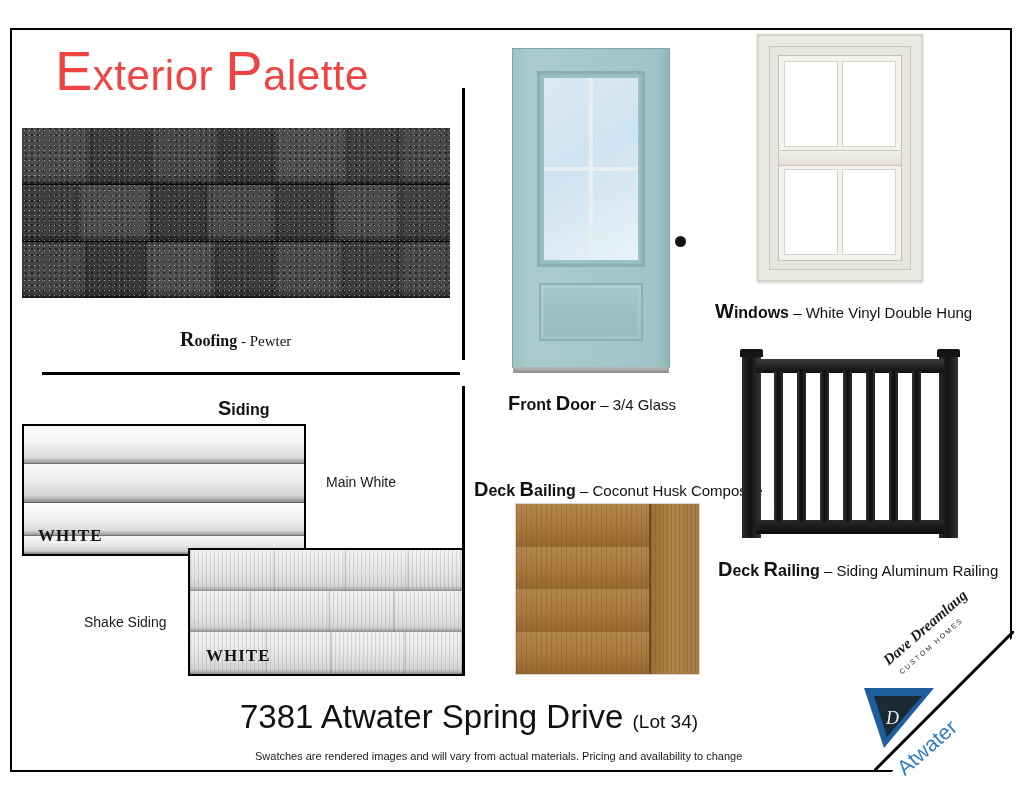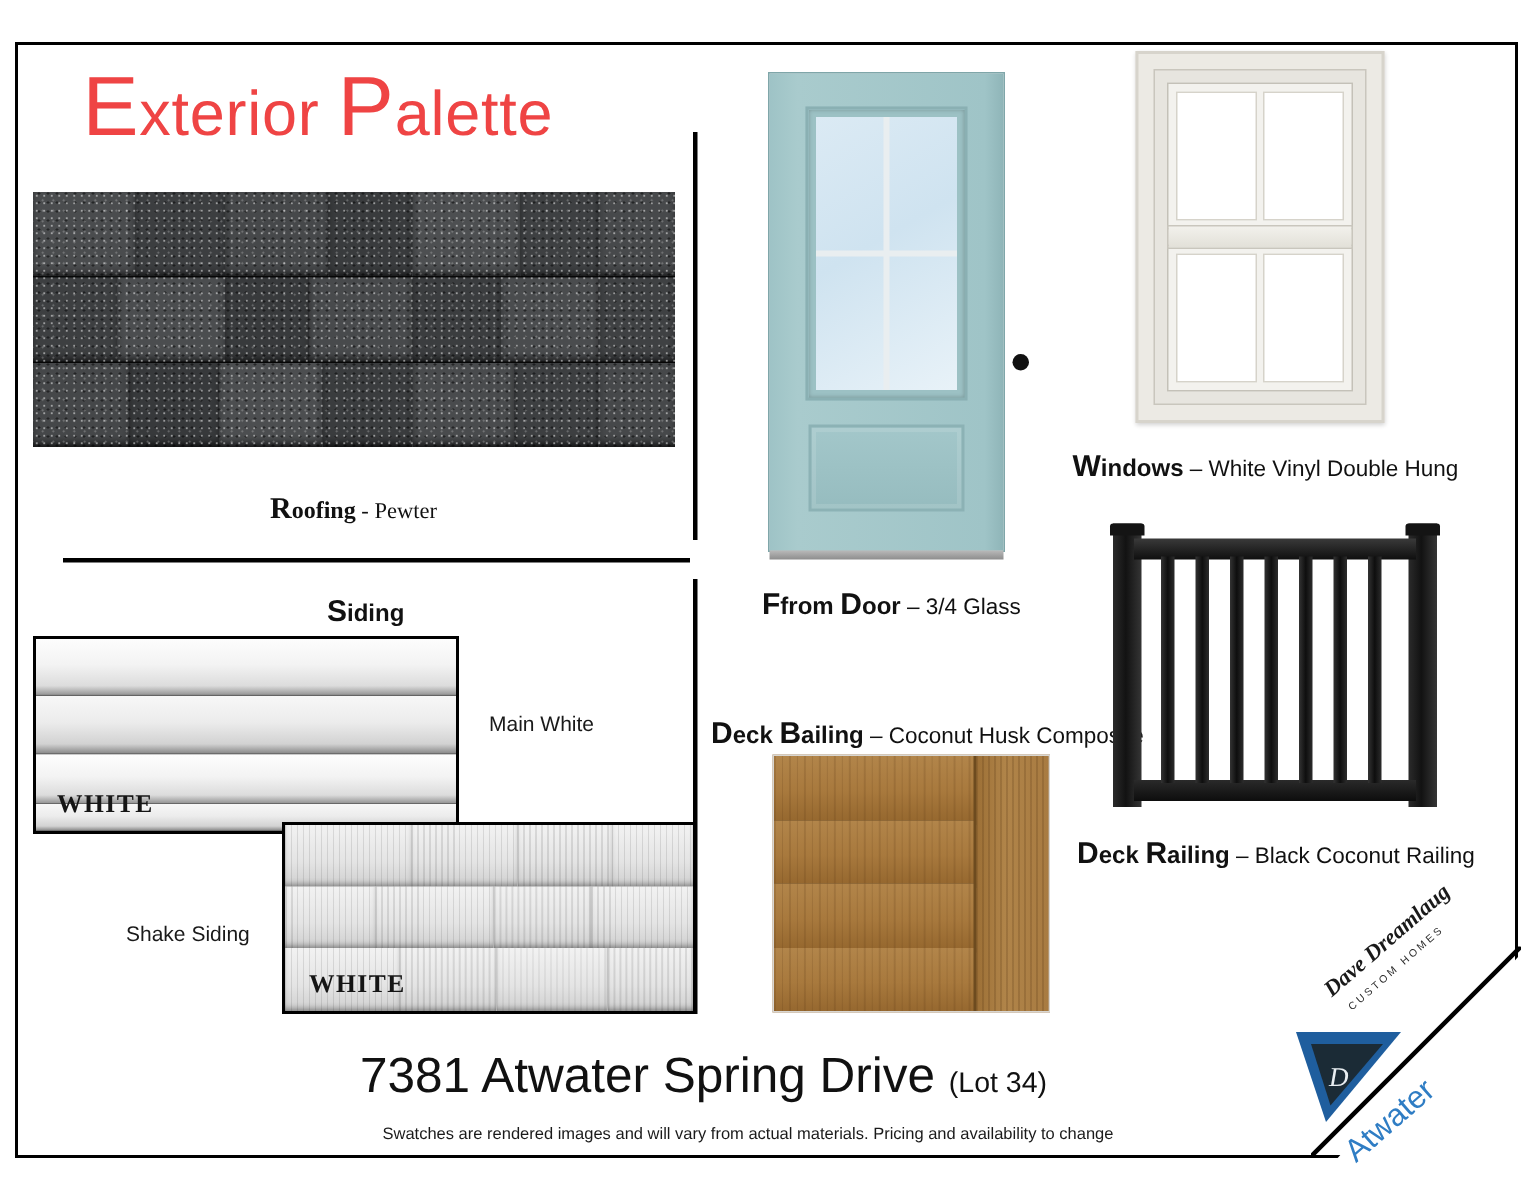--- a/index.html
+++ b/index.html
@@ -316,7 +316,7 @@
   </div>
 
   <div class="caption" style="left:508px;top:392px;">
-    <span class="cap">F</span><span class="lbl">from </span><span class="cap">D</span><span class="lbl">oor</span><span> – </span><span>3/4 Glass</span>
+    <span class="cap">F</span><span class="lbl">ront </span><span class="cap">D</span><span class="lbl">oor</span><span> – </span><span>3/4 Glass</span>
   </div>
 
   <div class="win-wrap">

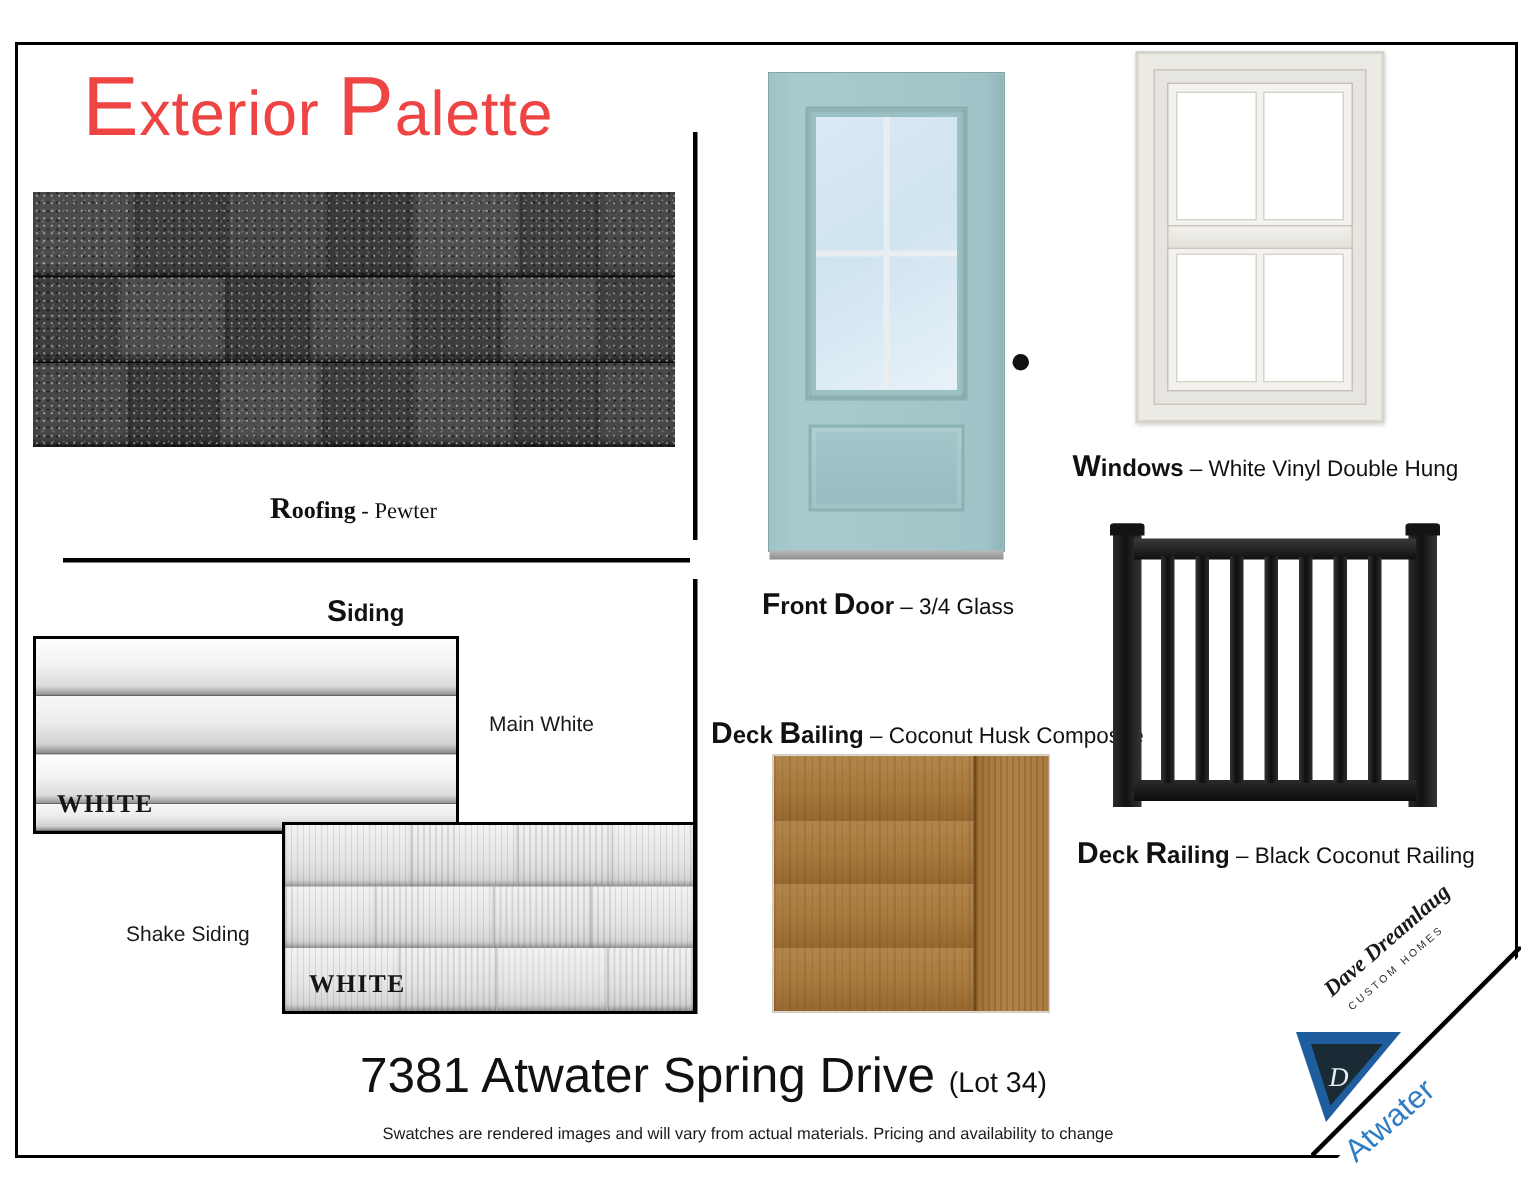--- a/index.html
+++ b/index.html
@@ -368,7 +368,7 @@
   </div>
 
   <div class="caption" style="left:718px;top:558px;">
-    <span class="cap">D</span><span class="lbl">eck </span><span class="cap">R</span><span class="lbl">ailing</span><span> – </span><span>Black Coconut Railing</span>
+    <span class="cap">D</span><span class="lbl">eck </span><span class="cap">R</span><span class="lbl">ailing</span><span> – </span><span>Siding Aluminum Railing</span>
   </div>
 
   <div class="address">

